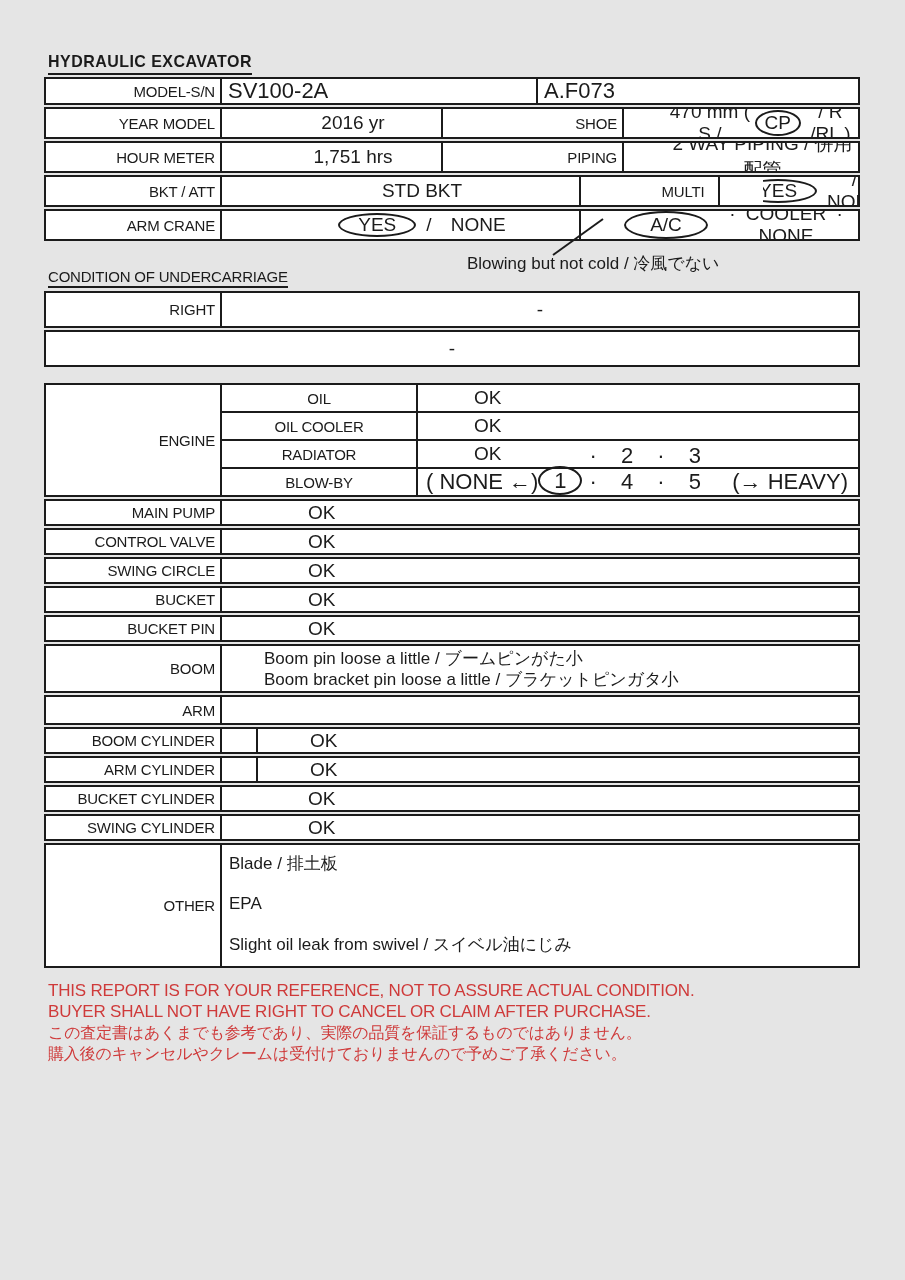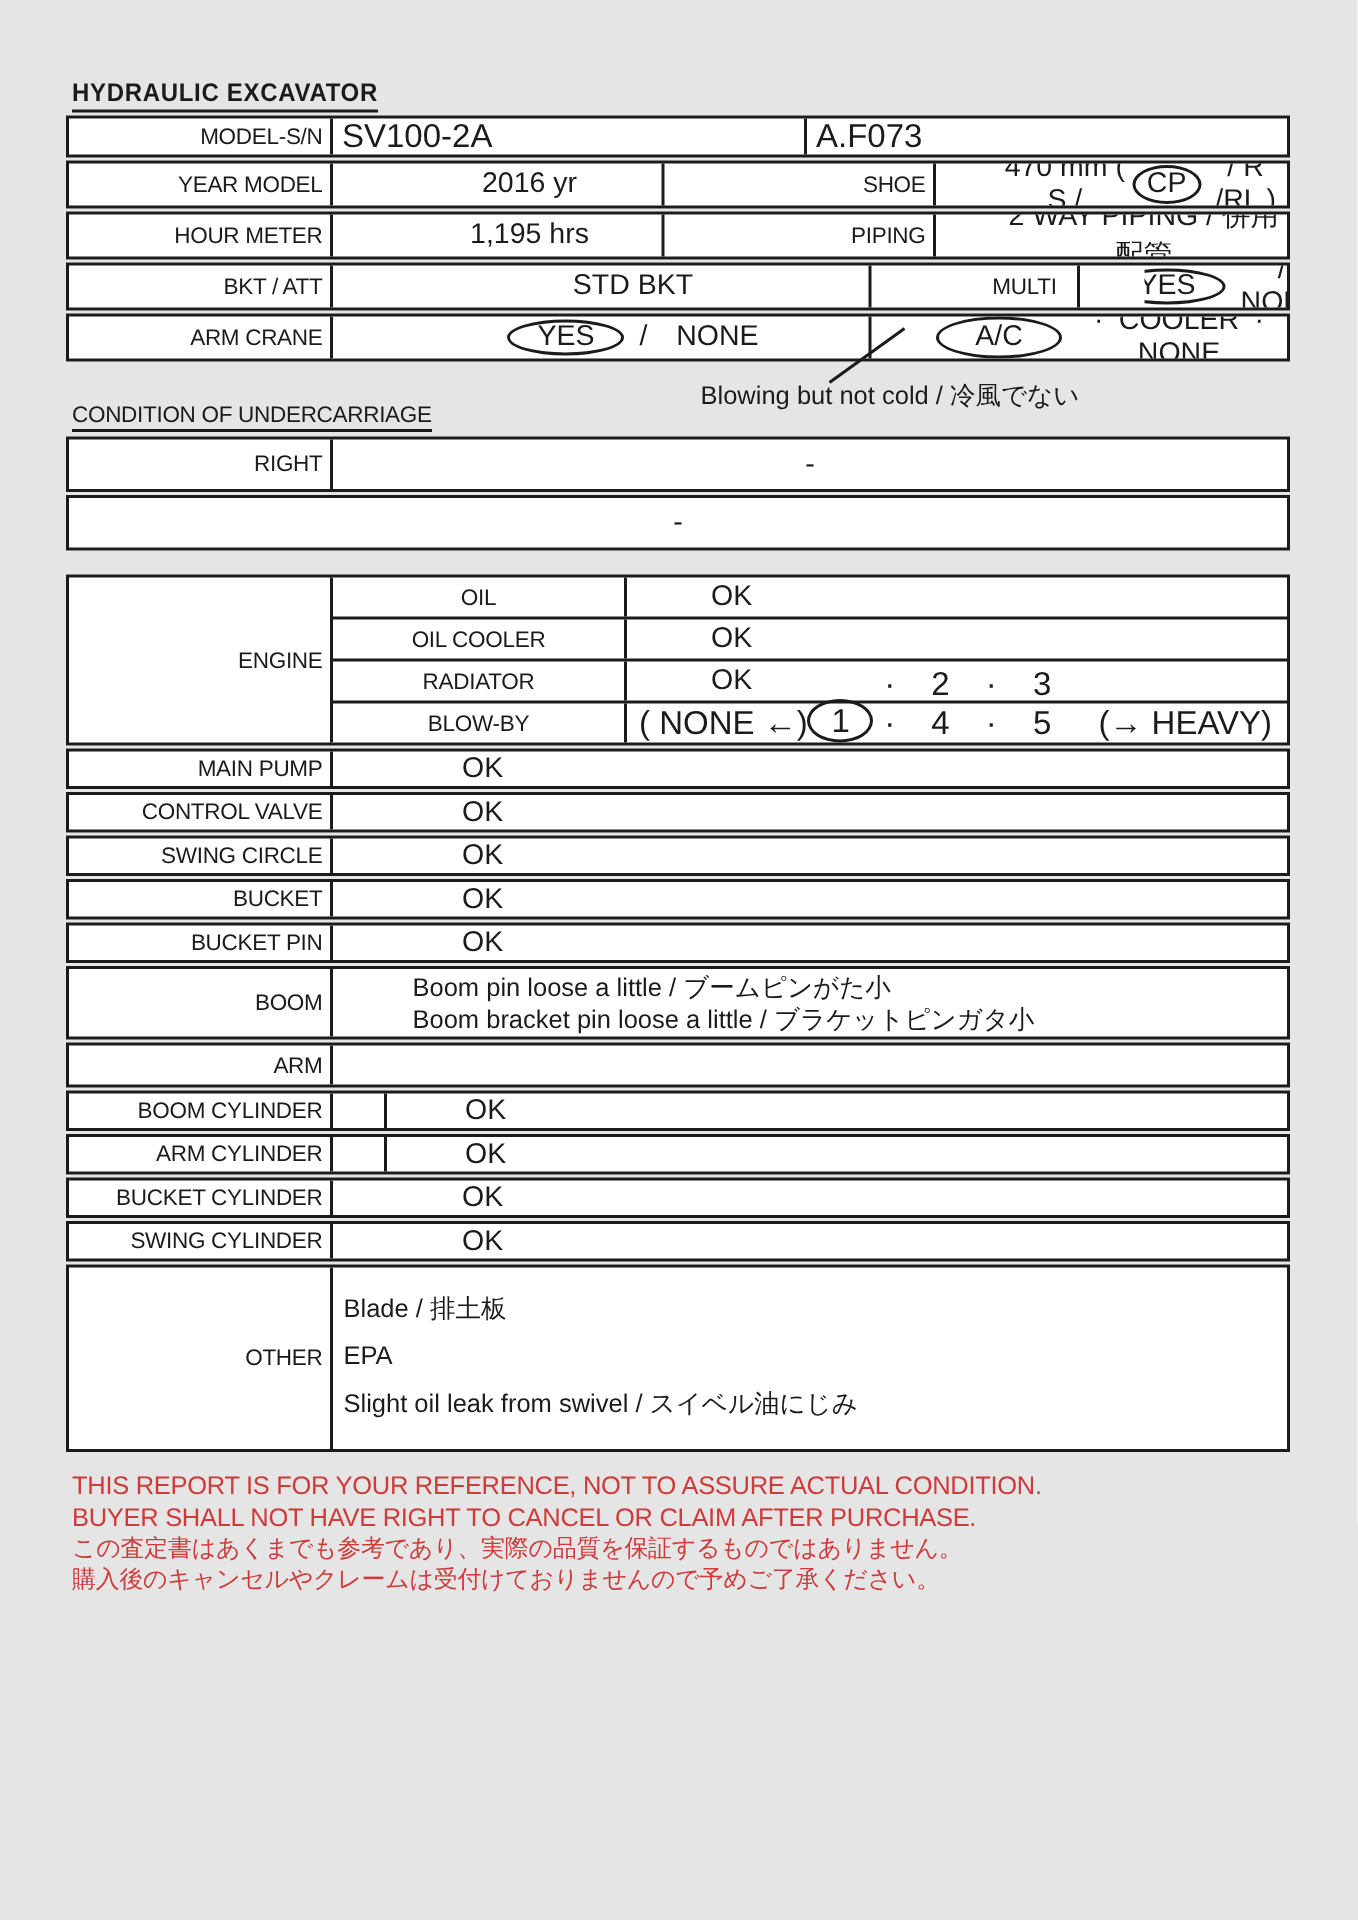--- a/index.html
+++ b/index.html
@@ -158,7 +158,7 @@
       </div>
       <div class="t-row rh32">
         <div class="cell lbl w176">HOUR METER</div>
-        <div class="cell v19 w178 brd-r center">1,195 hrs</div>
+        <div class="cell v19 w178 brd-r center">1,751 hrs</div>
         <div class="cell lbl w138">PIPING</div>
         <div class="cell v19 flex1 center">2 WAY PIPING / 併用配管</div>
       </div>

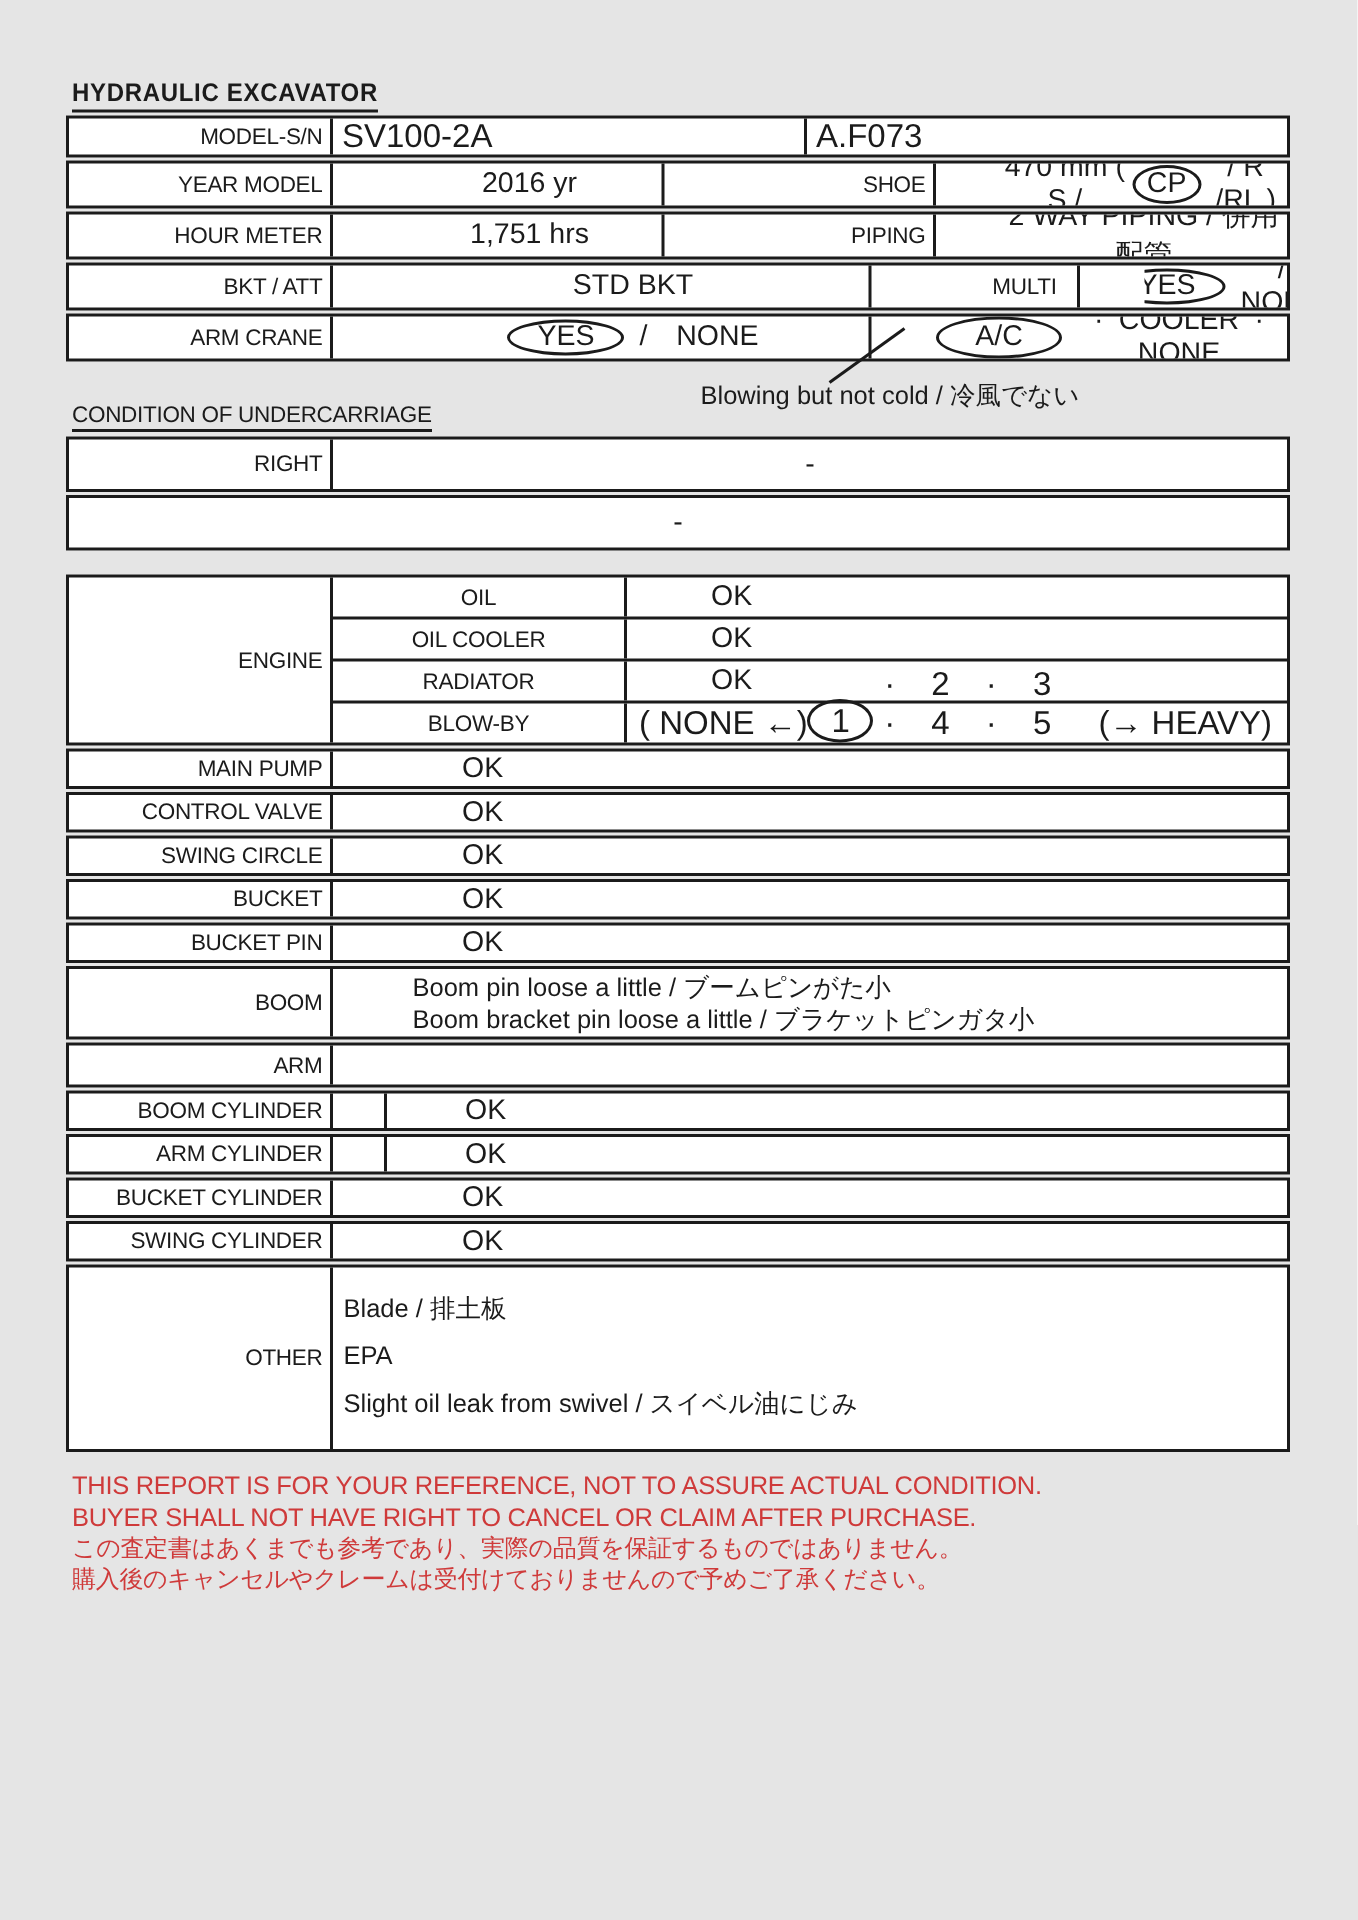--- a/index.html
+++ b/index.html
@@ -64,7 +64,7 @@
   .rh32 { height: 32px; gap: 43px; }
   .rh37 { height: 37px; }
   .rh27 { height: 27px; }
-  .rh49 { height: 49px; gap: 11px; }
+  .rh49 { height: 49px; }
   .rh30 { height: 30px; }
   .rh114 { height: 114px; }
   .rh125 { height: 125px; }

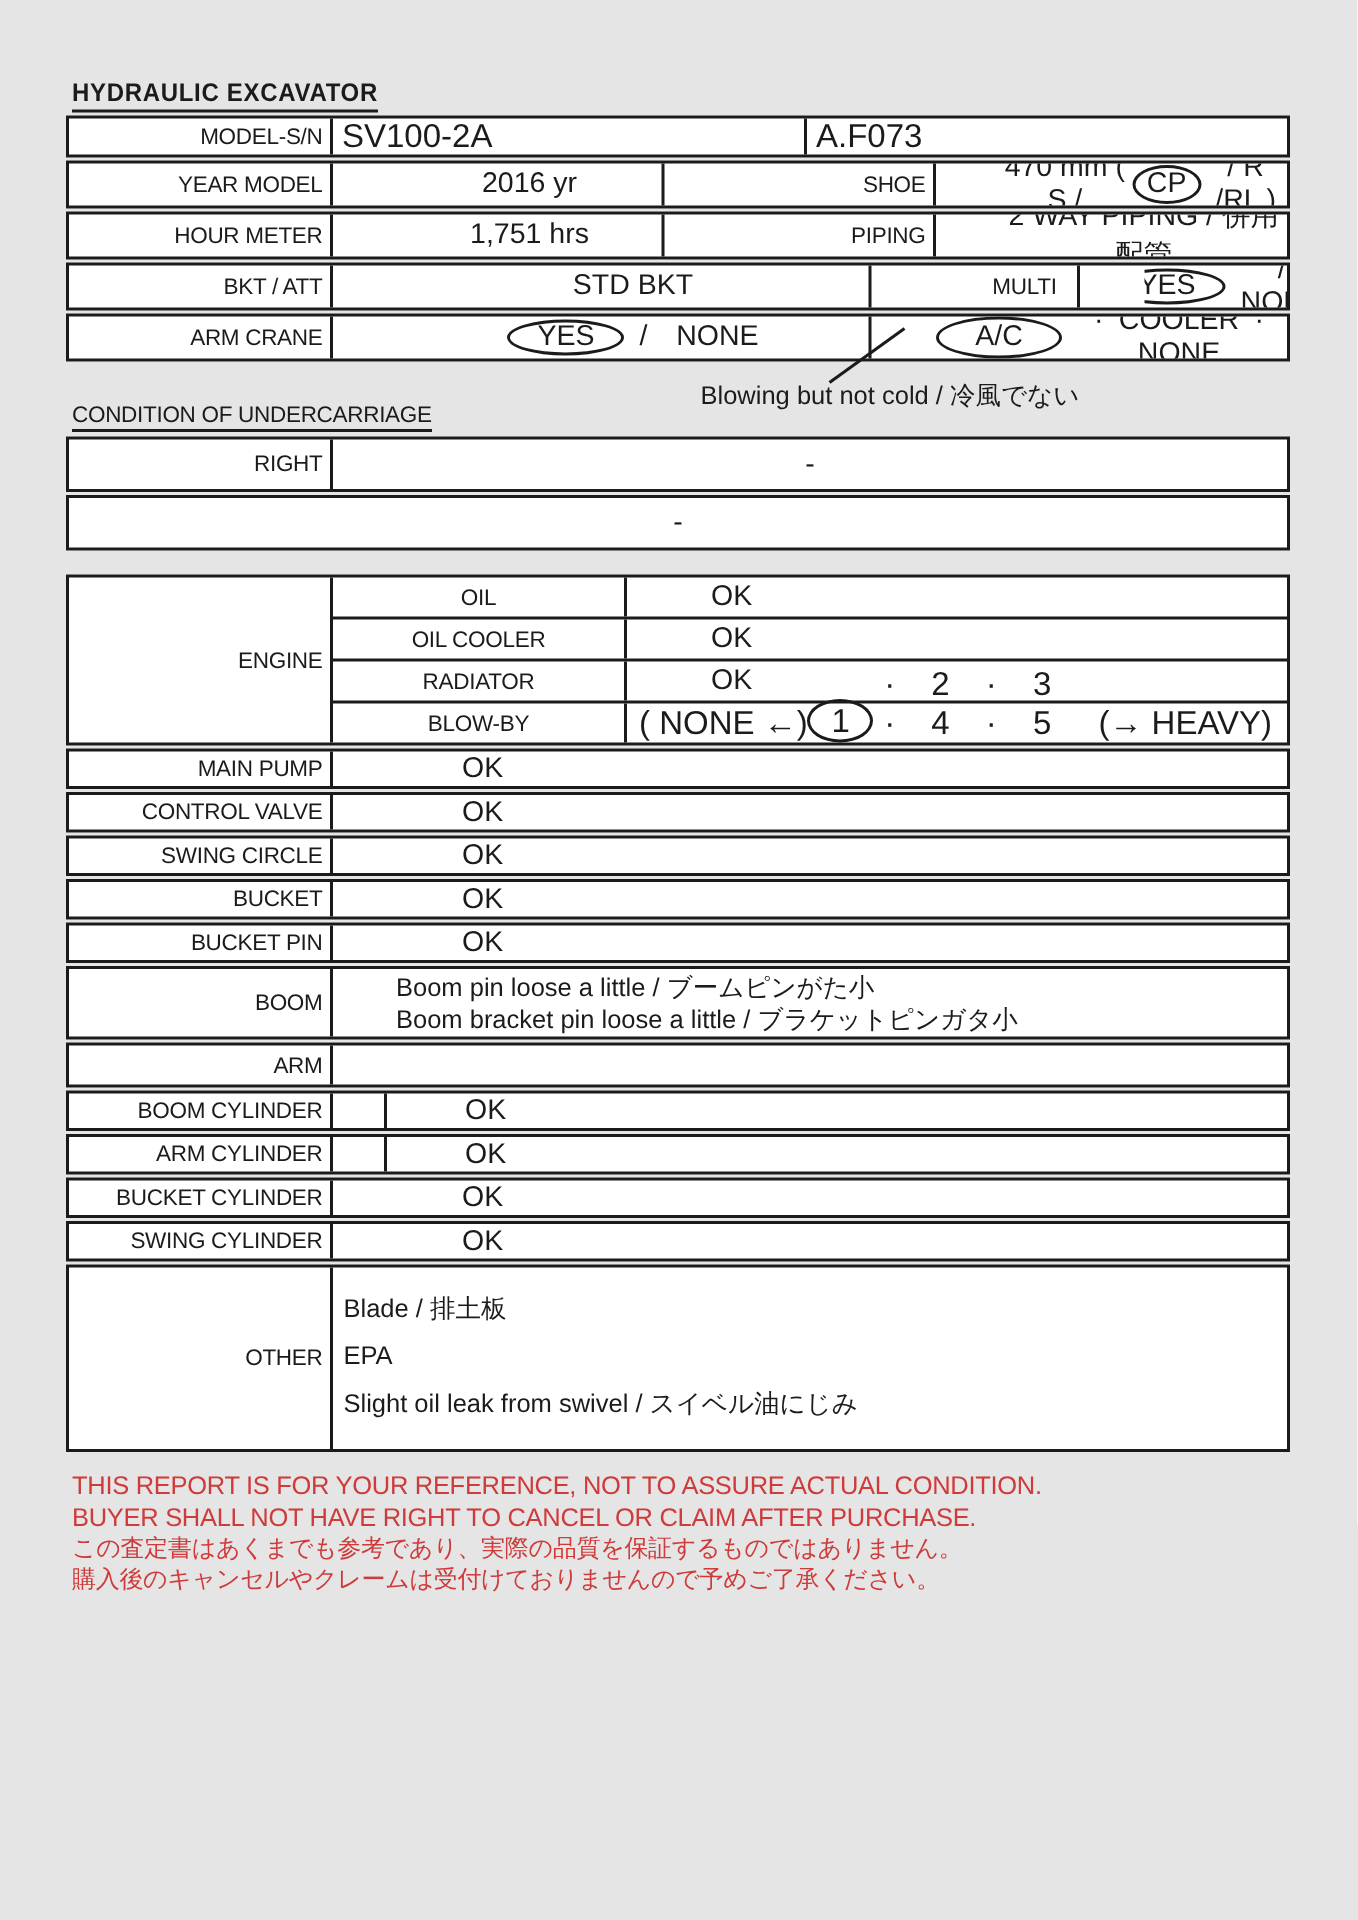--- a/index.html
+++ b/index.html
@@ -124,7 +124,7 @@
 
   .multiline { flex-direction: column; align-items: flex-start; justify-content: center; }
   .boom-lines { padding-left: 42px; font-size: 17px; line-height: 21px; }
-  .other-cell { flex: 1; display: flex; flex-direction: column; align-items: flex-start; justify-content: center; padding: 7px 0 0 7px; }
+  .other-cell { flex: 1; display: flex; flex-direction: column; align-items: flex-start; justify-content: space-between; padding: 7px 0 0 7px; }
   .other-line { font-size: 17px; margin-bottom: 10px; }
 
   .disclaimer { margin: 12px 0 0 4px; color: #cf3a3a; }

